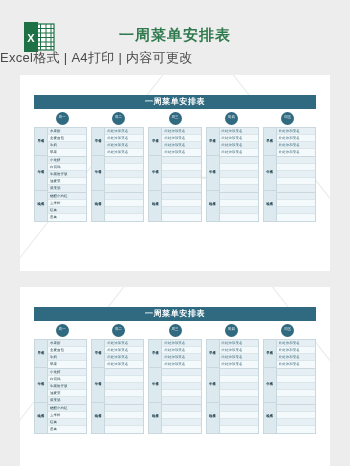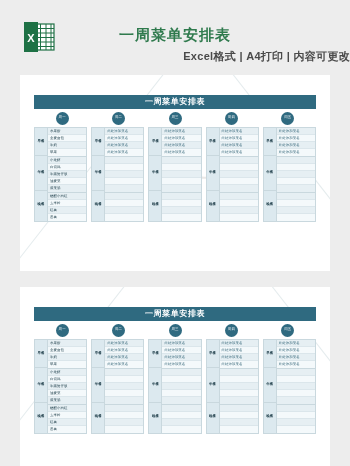--- a/index.html
+++ b/index.html
@@ -32,11 +32,10 @@
   }
   .head-sub{
     position:absolute;left:0;right:0;top:49px;
-    text-align:right;
-    font-size:11px;
+    text-align:left;
+    font-size:13px;
     color:#4a4a4a;
     letter-spacing:.3px;
-    font-weight:bold;
   }
 
   

